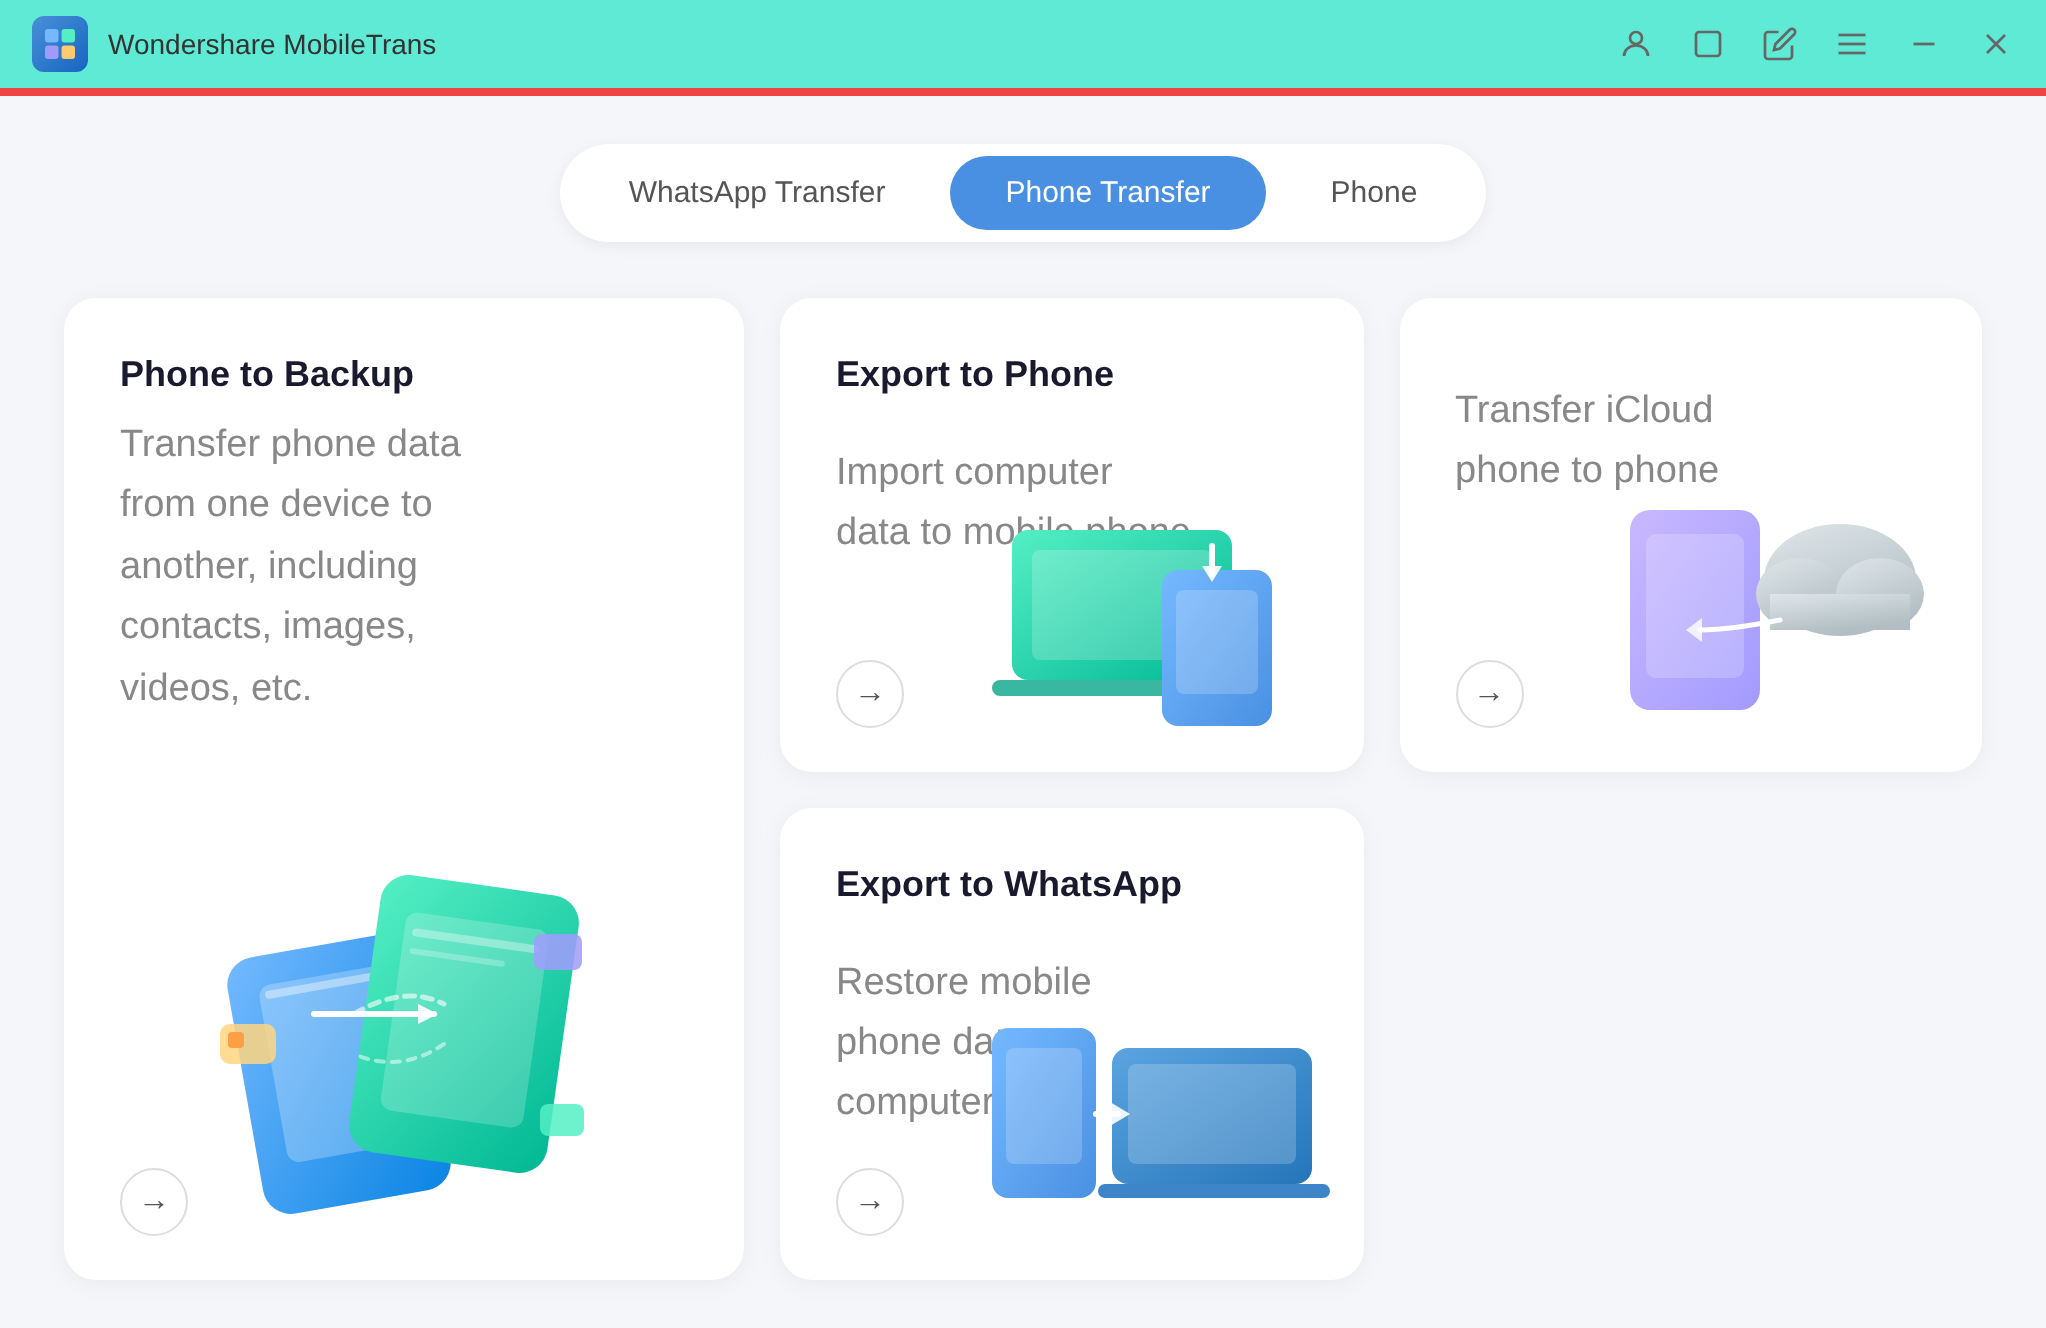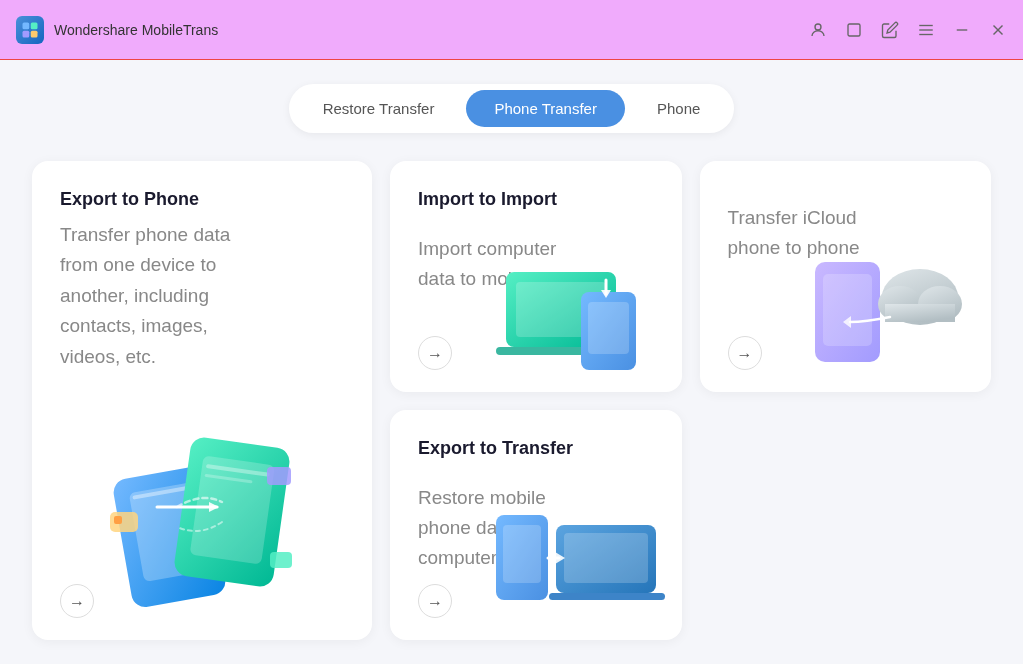--- a/index.html
+++ b/index.html
@@ -15,13 +15,13 @@
 
     
     .title-bar {
-      background: #f0abfc;
+      background: #5eead4;
       display: flex;
       align-items: center;
       justify-content: space-between;
       padding: 0 16px;
-      height: 60px;
-      border-bottom: 1px solid #ef4444;
+      height: 48px;
+      border-bottom: 4px solid #ef4444;
       flex-shrink: 0;
     }
     .title-bar-left {

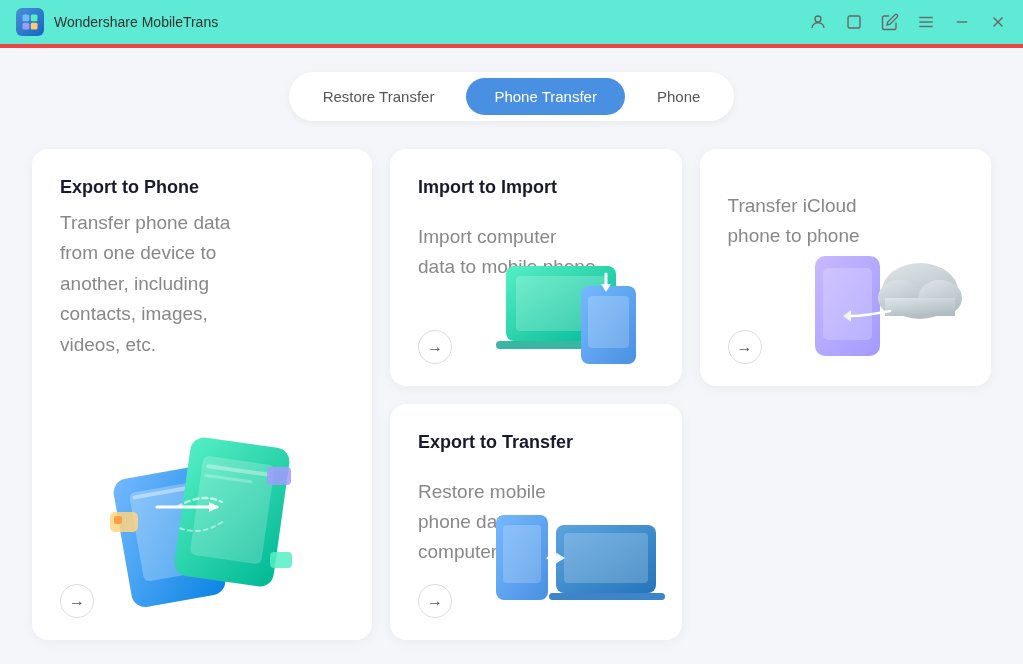--- a/index.html
+++ b/index.html
@@ -261,7 +261,7 @@
 <div class="main-content">
 
   <div class="nav-tabs">
-    <div class="nav-tab">Restore Transfer</div>
+    <div class="nav-tab">WhatsApp Transfer</div>
     <div class="nav-tab active">Phone Transfer</div>
     <div class="nav-tab">Phone</div>
   </div>

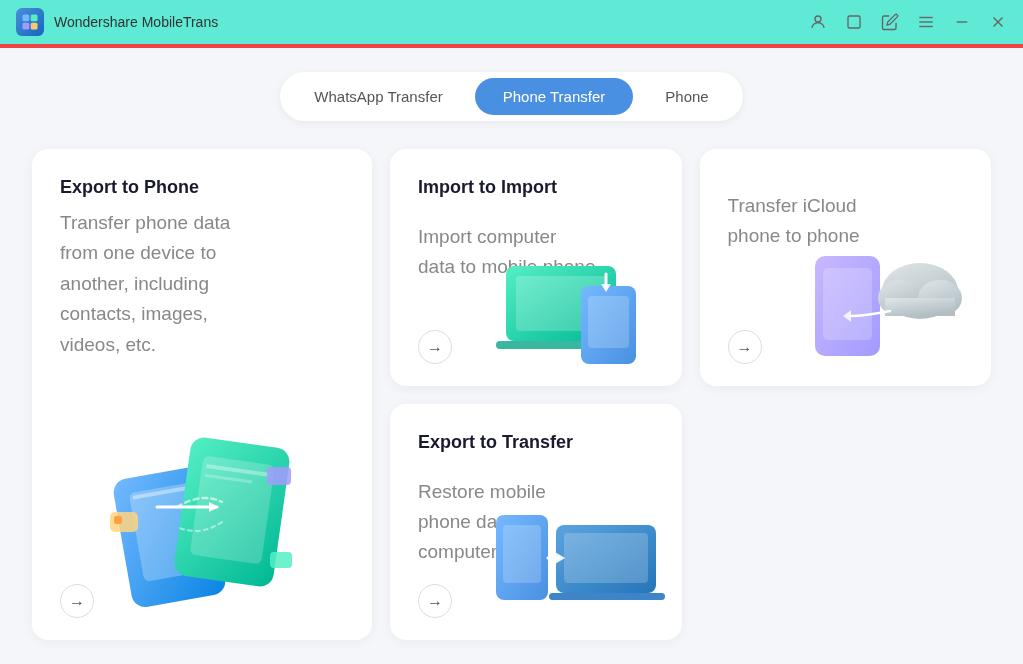--- a/index.html
+++ b/index.html
@@ -269,7 +269,7 @@
   <div class="cards-grid">
 
     <div class="card card-large">
-      <div class="card-title">Export to Phone</div>
+      <div class="card-title">Phone to Backup</div>
       <div class="card-desc">Transfer phone data from one device to another, including contacts, images, videos, etc.</div>
       <div class="card-illustration">
 

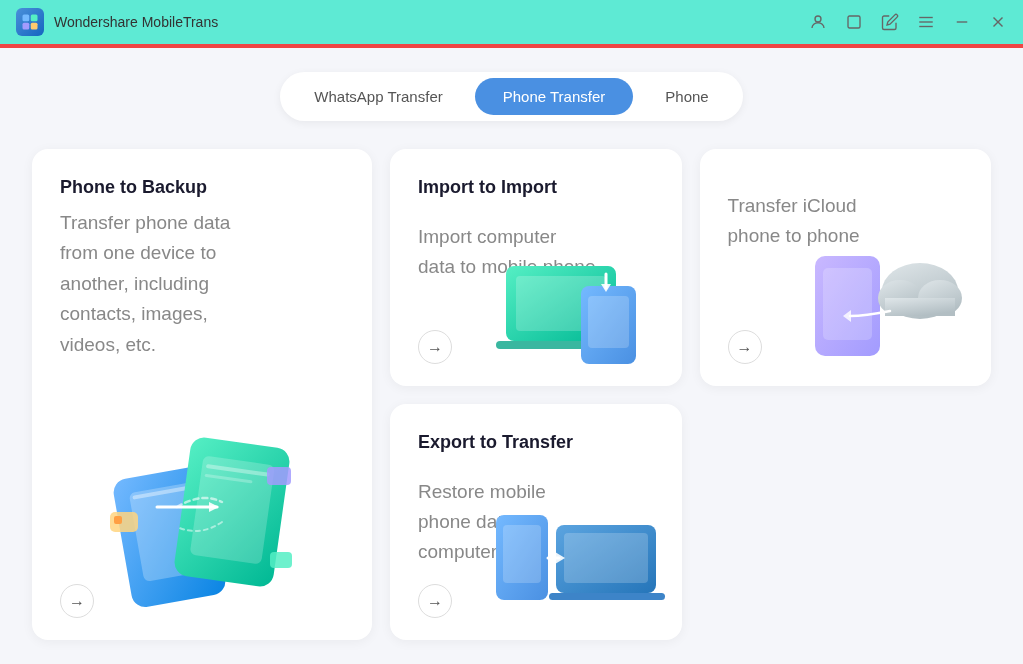--- a/index.html
+++ b/index.html
@@ -314,7 +314,7 @@
     </div>
 
     <div class="card card-small">
-      <div class="card-title">Import to Import</div>
+      <div class="card-title">Export to Phone</div>
       <div class="card-desc">Import computer data to mobile phone</div>
       <div class="card-arrow">→</div>
       <div class="card-illustration-right">

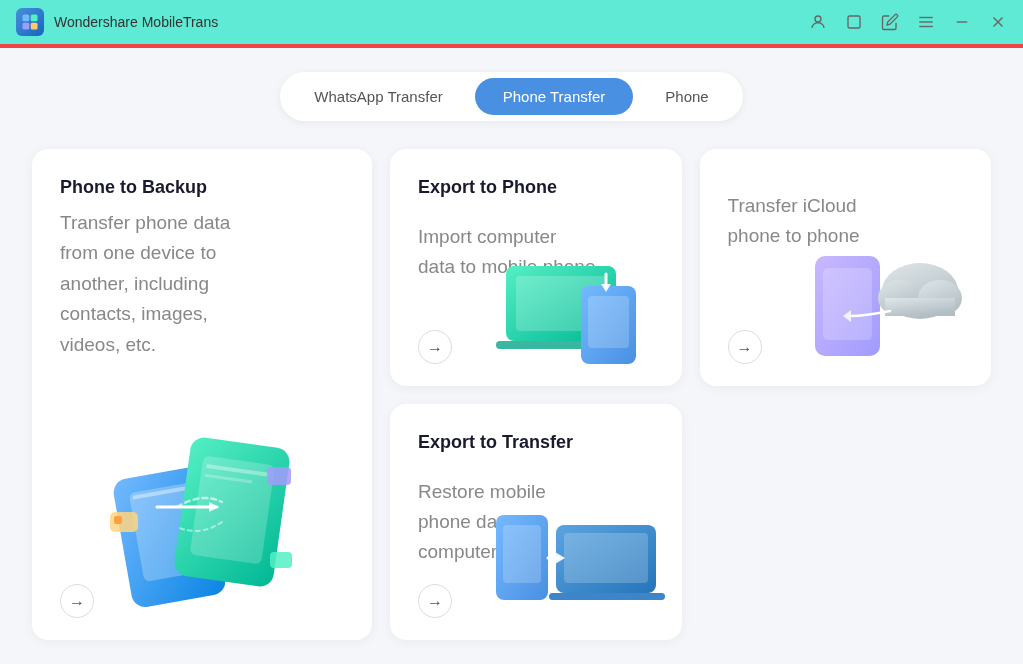--- a/index.html
+++ b/index.html
@@ -374,7 +374,7 @@
     </div>
 
     <div class="card card-small" style="grid-column: 2; grid-row: 2;">
-      <div class="card-title">Export to Transfer</div>
+      <div class="card-title">Export to WhatsApp</div>
       <div class="card-desc">Restore mobile phone data to computer</div>
       <div class="card-arrow">→</div>
       <div class="card-illustration-right">

